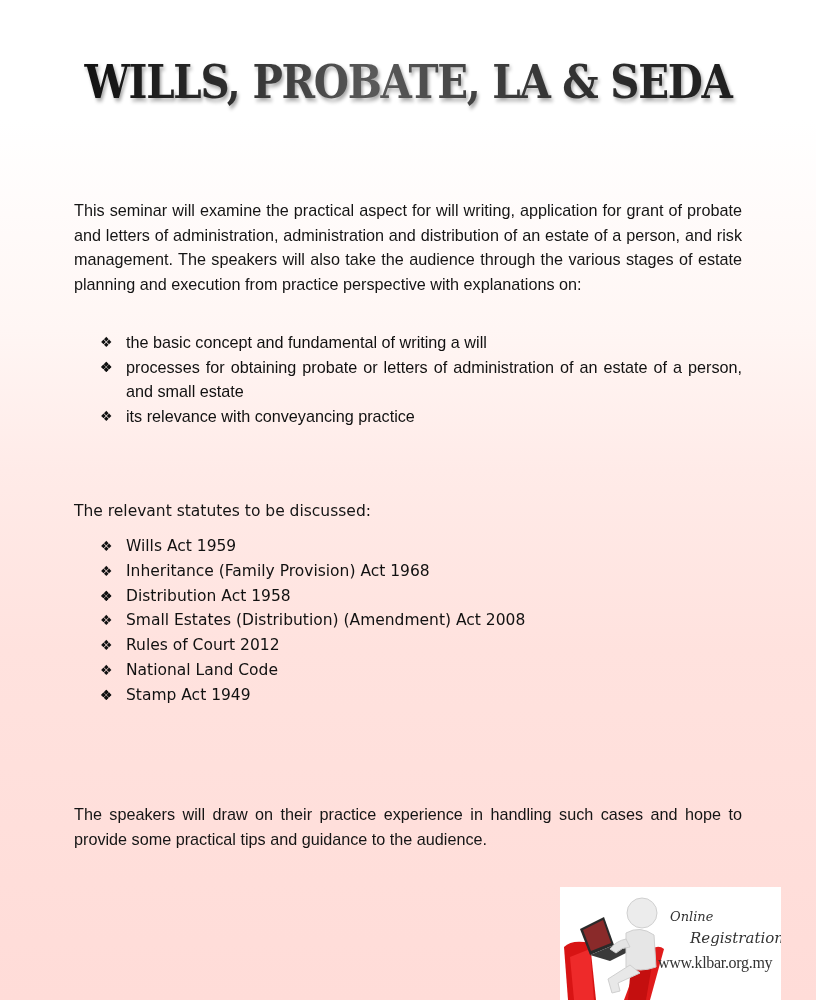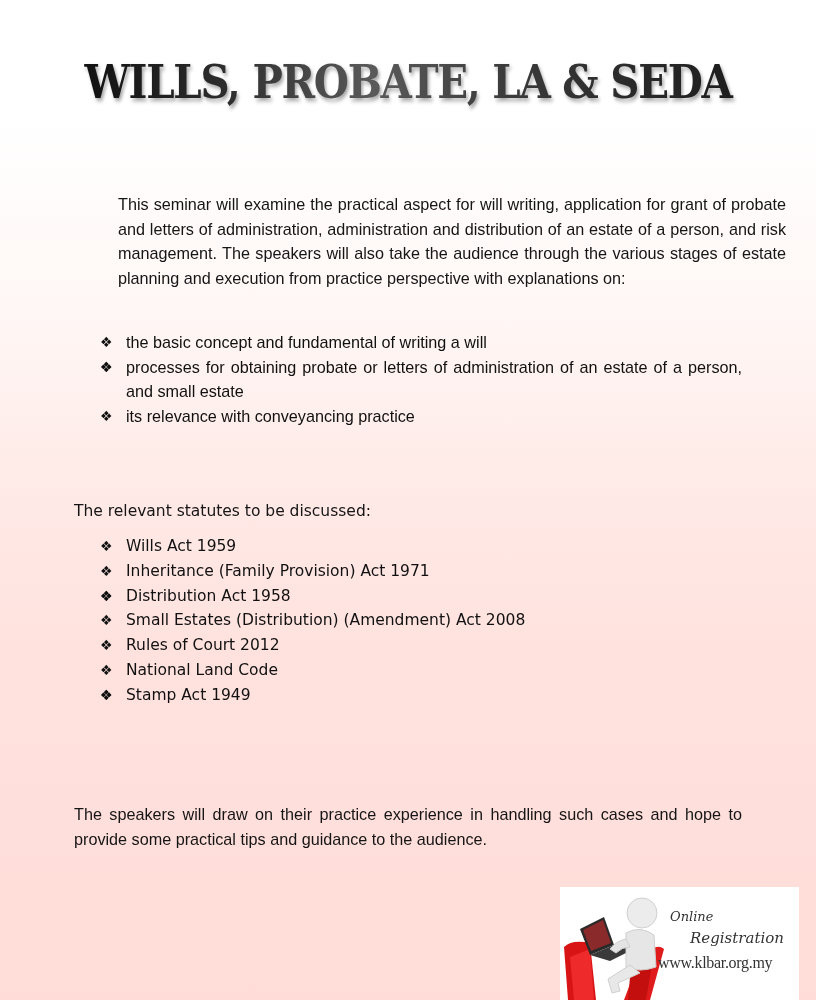--- a/index.html
+++ b/index.html
@@ -24,7 +24,7 @@
     font-size: 16.2px; line-height: 24.6px; text-align: justify;
     color: #151515;
   }
-  .intro { top: 192px; margin-left: 44px; }
+  .intro { top: 198px; }
   ul.bullets { list-style: none; margin: 0; padding: 0; position: absolute; }
   ul.bullets li { position: relative; padding-left: 26px; }
   ul.bullets li .b { position: absolute; left: 0; top: 0; font-family: "DejaVu Sans", sans-serif; font-size: 14px; }

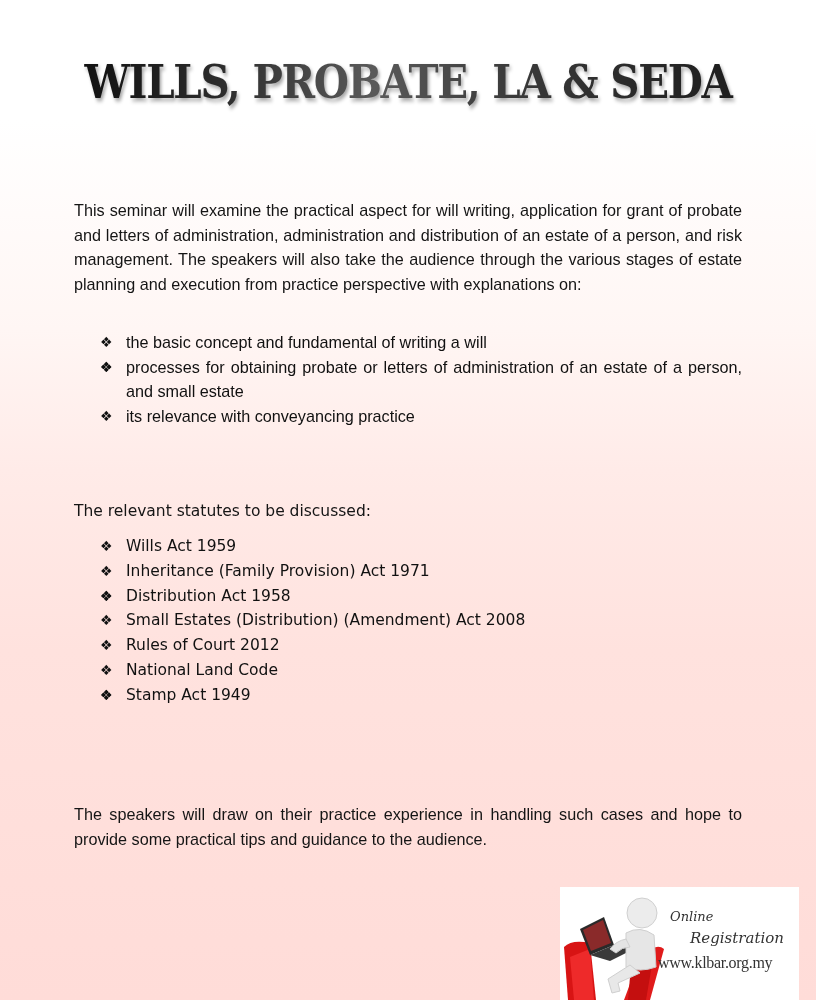--- a/index.html
+++ b/index.html
@@ -59,7 +59,7 @@
 
 <ul class="bullets list2">
   <li><span class="b">❖</span><span>Wills Act 1959</span></li>
-  <li><span class="b">❖</span><span>Inheritance (Family Provision) Act 1971</span></li>
+  <li><span class="b">❖</span><span>Inheritance (Family Provision) Act 1968</span></li>
   <li><span class="b">❖</span></li>
   <li><span class="b">❖</span><span>Distribution Act 1958</span></li>
   <li><span class="b">❖</span><span>Small Estates (Distribution) (Amendment) Act 2008</span></li>

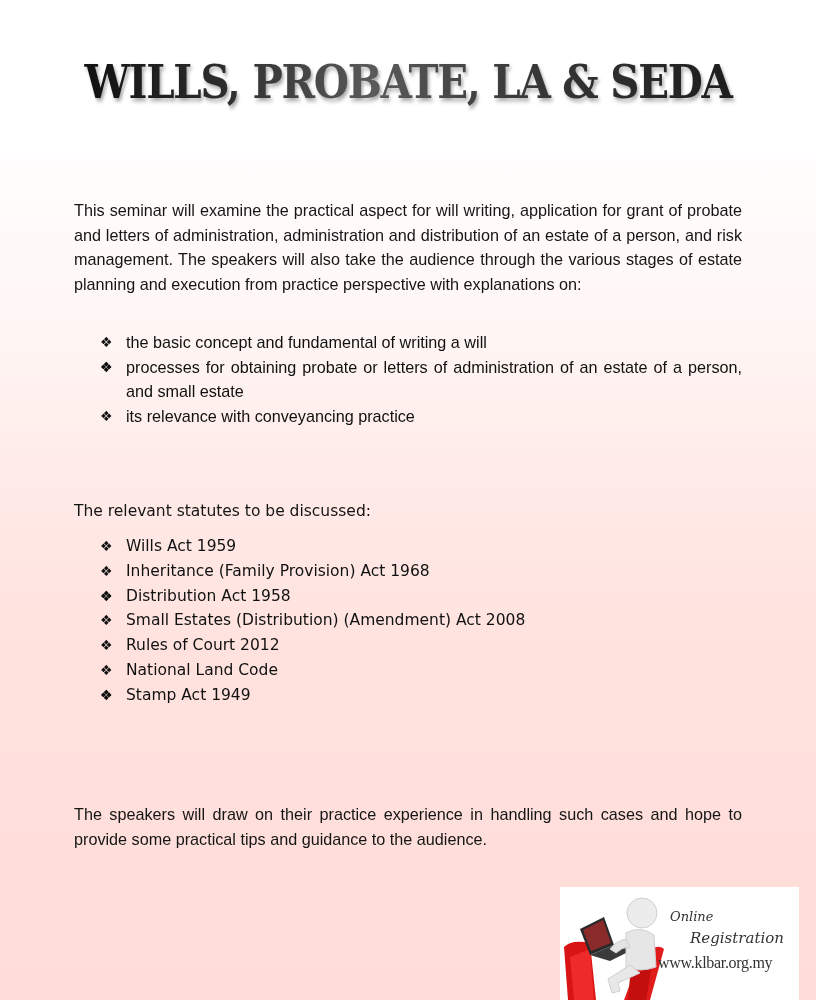--- a/index.html
+++ b/index.html
@@ -33,7 +33,7 @@
   .list2 { left: 100px; top: 534px; width: 500px; font-family: "DejaVu Sans", sans-serif; font-size: 15.5px; line-height: 24.8px; }
   .closing { top: 802px; }
   .logo {
-    position: absolute; left: 560px; top: 887px; width: 239px; height: 113px;
+    position: absolute; left: 560px; top: 887px; width: 221px; height: 113px;
     background: #ffffff; overflow: hidden;
   }
   .logo svg { position: absolute; left: 0; top: 0; }

